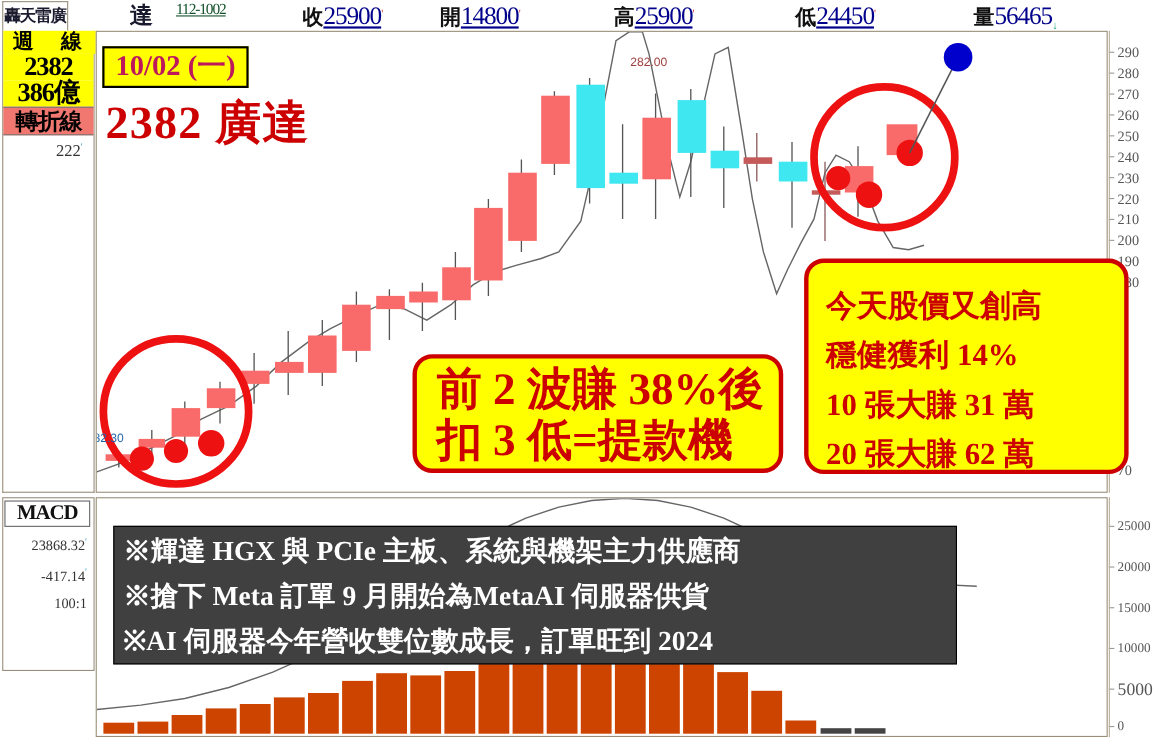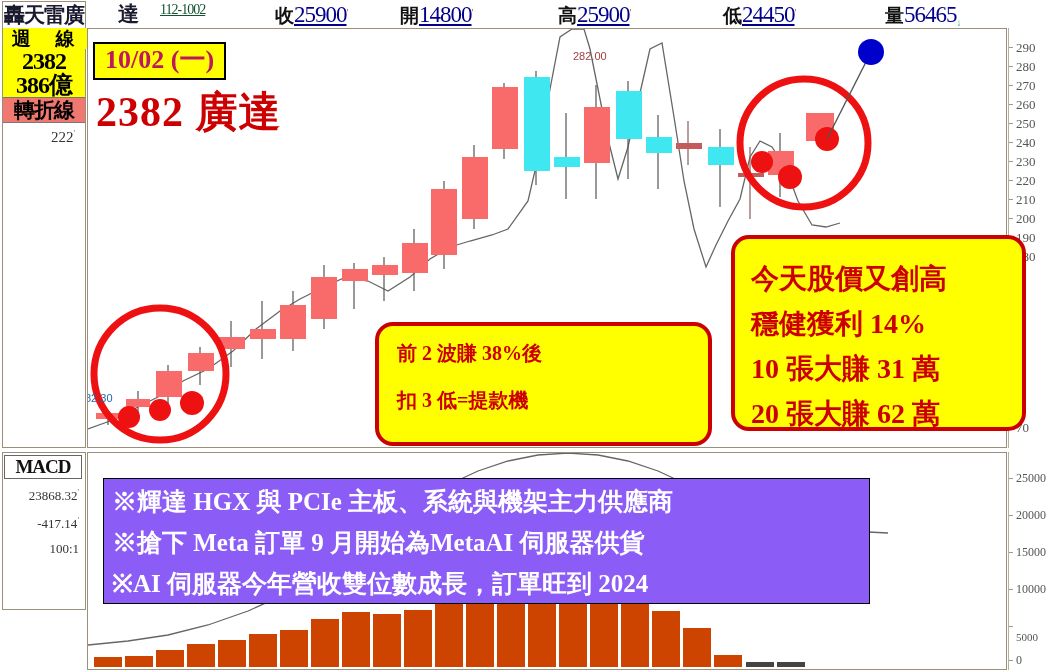--- a/index.html
+++ b/index.html
@@ -22,7 +22,7 @@
   }
   .hdr-name {
     position: absolute; left: 2px; top: 1px;
-    font-size: 21px; font-weight: bold; color: #1a1a2e;
+    font-size: 15px; font-weight: bold; color: #1a1a2e;
     letter-spacing: -1px;
     border: 1px solid #9a8f7a; border-bottom: none; padding: 0 1px;
     line-height: 26px; height: 26px;

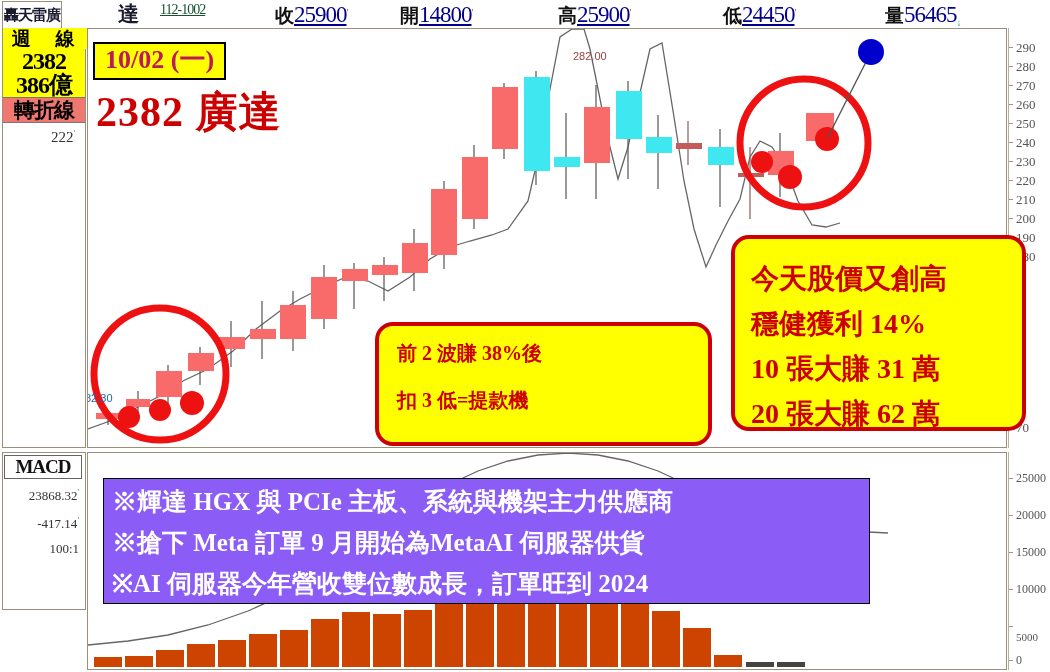--- a/index.html
+++ b/index.html
@@ -138,8 +138,8 @@
     box-sizing: border-box;
   }
   .callout-mid {
-    left: 375px; top: 322px; width: 337px; height: 124px;
-    font-size: 20px; line-height: 47px; padding: 4px 0 12px 18px;
+    left: 375px; top: 322px; width: 337px; height: 108px;
+    font-size: 41px; line-height: 47px; padding: 4px 0 12px 18px;
     letter-spacing: 0px;
   }
   .callout-right {

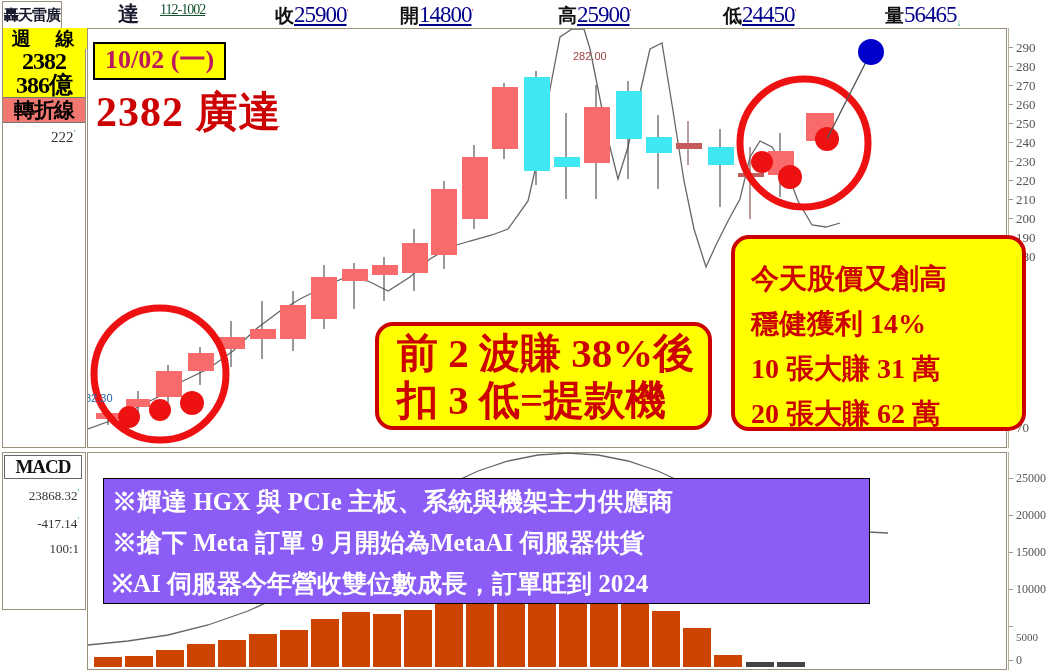--- a/index.html
+++ b/index.html
@@ -149,7 +149,7 @@
   }
   .bluebox {
     position: absolute; left: 103px; top: 478px; width: 767px; height: 126px;
-    background: #8b5cf6; border: 1px solid #000;
+    background: #404040; border: 1px solid #000;
     color: #ffffff; font-weight: bold;
     font-family: "Liberation Serif", serif;
     font-size: 25px; line-height: 41px; padding: 2px 0 0 8px;

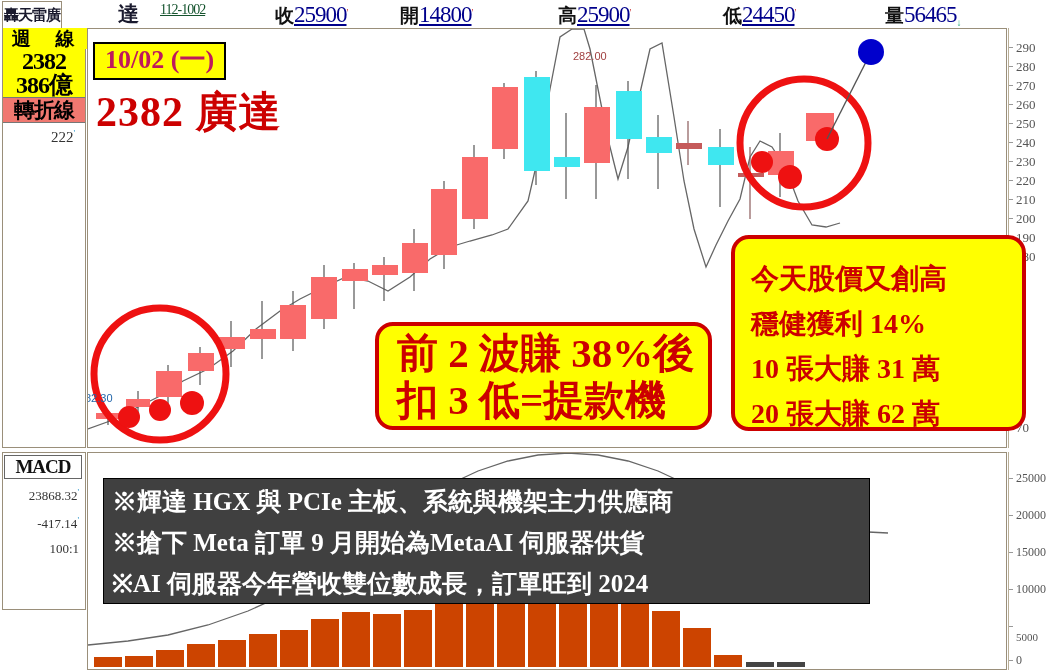--- a/index.html
+++ b/index.html
@@ -382,7 +382,7 @@
     <div class="axis-tick" style="top:137px;"></div>
       <div class="axis-lbl" style="top:130px;font-size:12px;">10000</div>
     <div class="axis-tick" style="top:174px;"></div>
-      <div class="axis-lbl" style="top:167px;font-size:11px;margin-top:12px;">5000</div>
+      <div class="axis-lbl" style="top:167px;font-size:16px;">5000</div>
     <div class="axis-tick" style="top:208px;"></div>
       <div class="axis-lbl" style="top:201px;font-size:12px;">0</div>
     <div style="position:absolute;left:0;top:0;width:1px;height:218px;background:#b9ae96;"></div>

